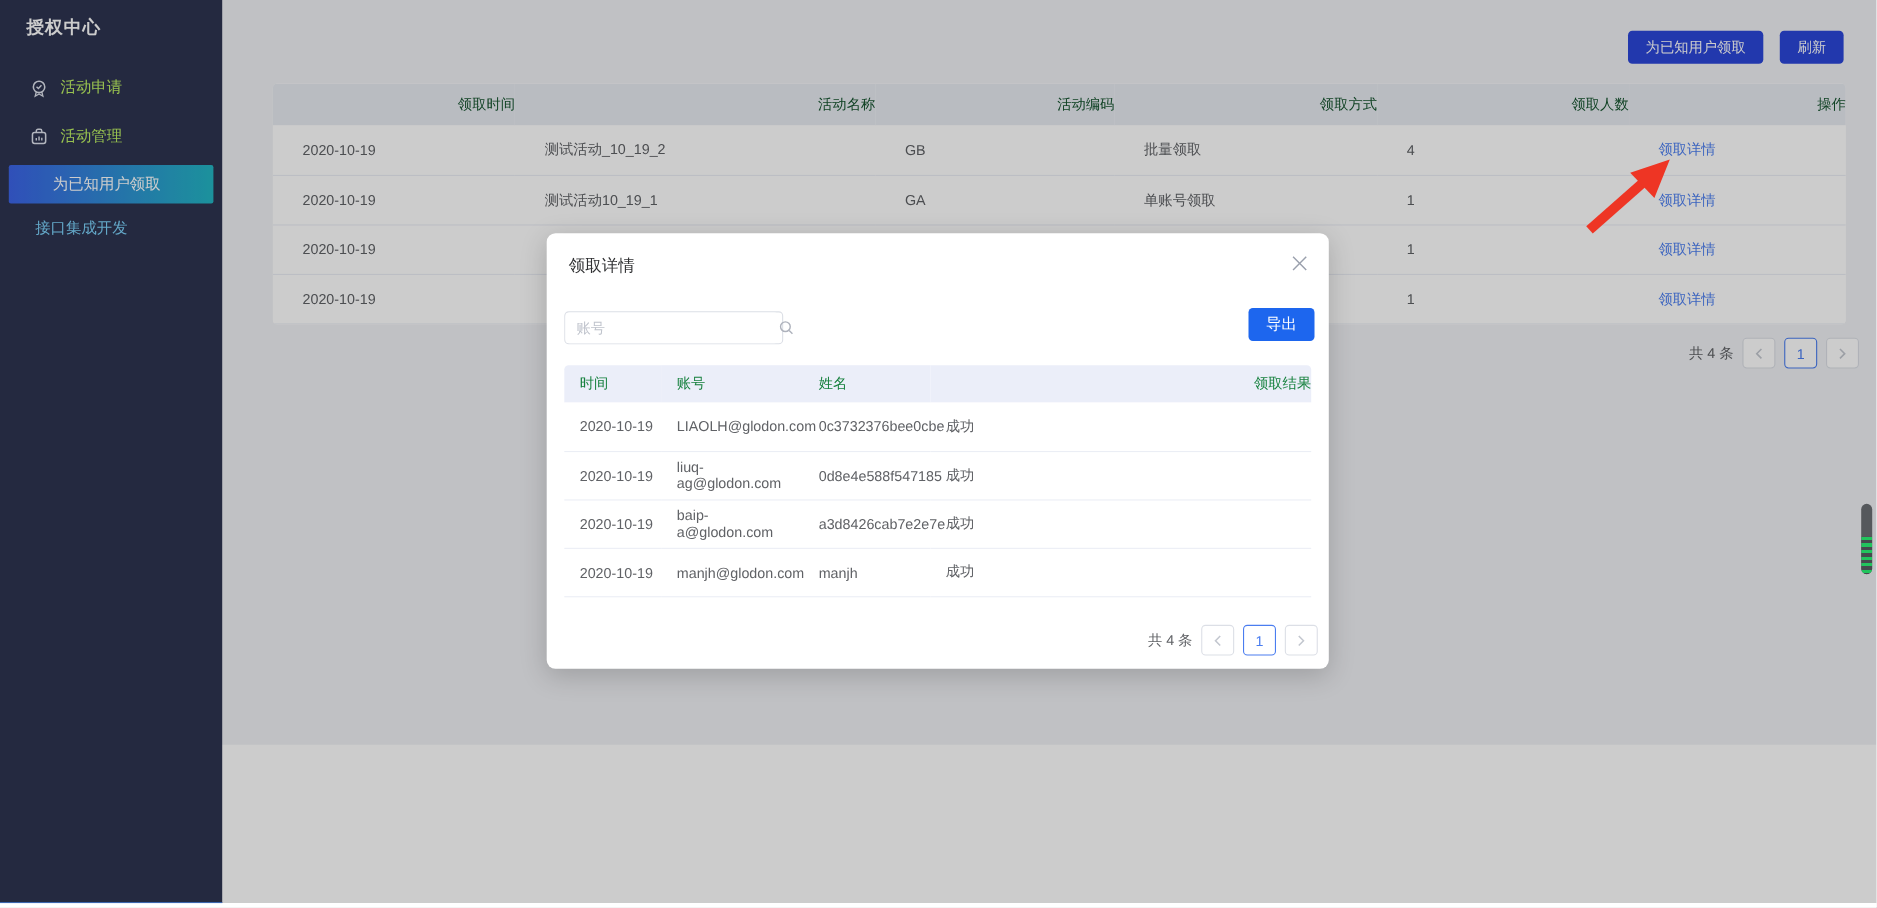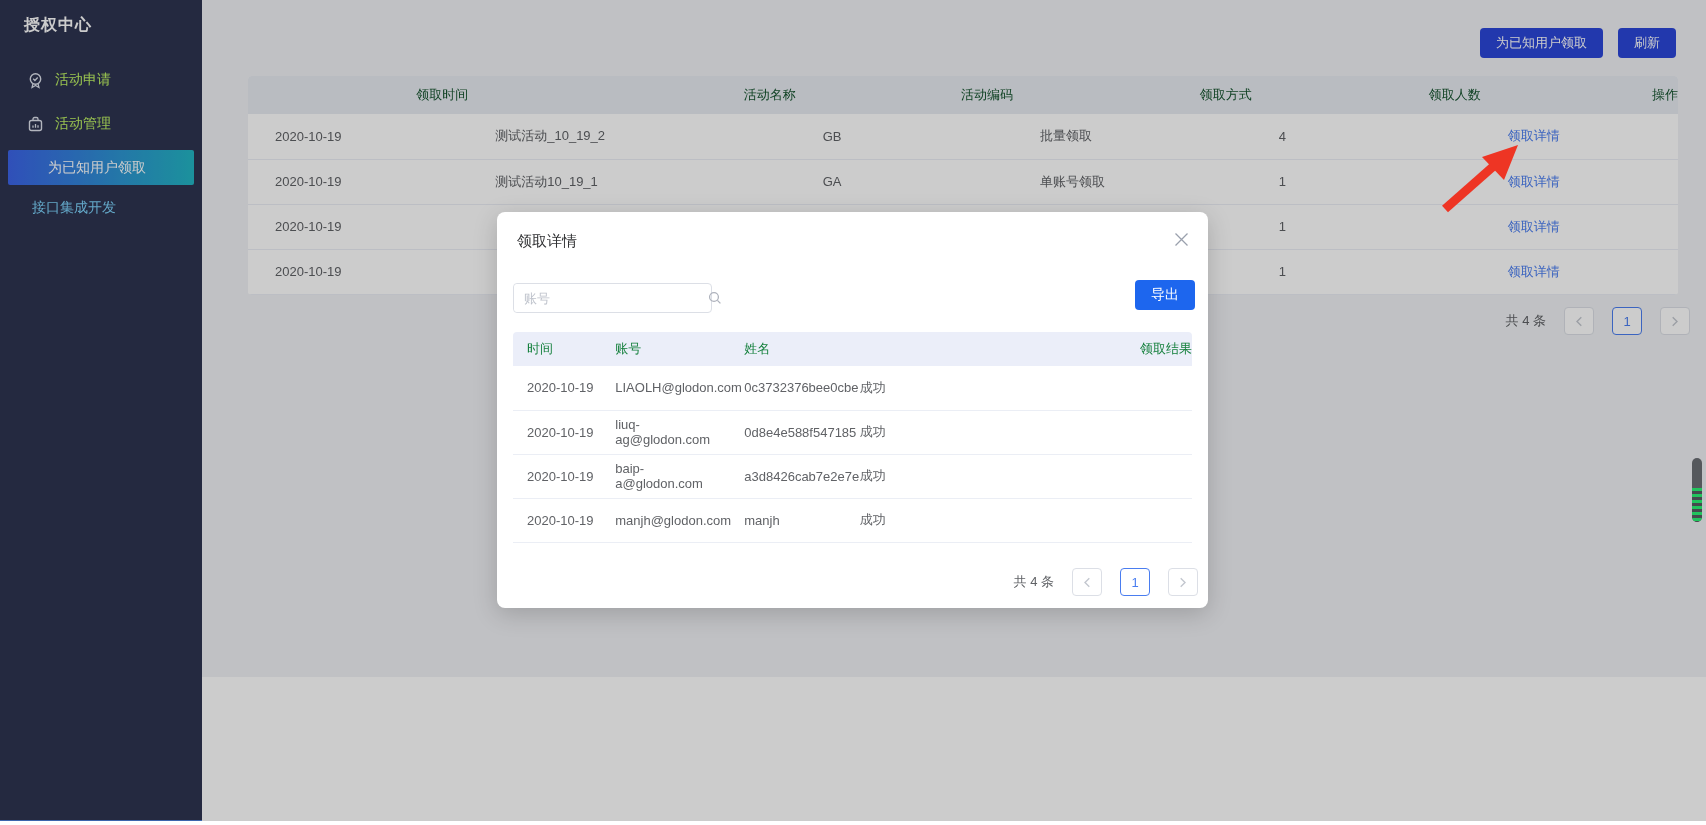--- a/index.html
+++ b/index.html
@@ -42,7 +42,7 @@
     font-size:13px; padding-left:27px; background:#fff; }
   .link { color:#4a7df0; cursor:pointer; text-decoration:none; font-size:13px; }
 
-  .pagination { display:flex; align-items:center; gap:18px; font-size:13px; color:#606266; }
+  .pagination { display:flex; align-items:center; gap:8px; font-size:13px; color:#606266; }
   .main-pg { position:absolute; top:307px; right:16px; }
   .pg-btn { width:30px; height:28px; background:#fff; border:1px solid #dcdfe6; border-radius:4px;
     display:flex; align-items:center; justify-content:center; color:#b8bcc4; cursor:pointer; }

